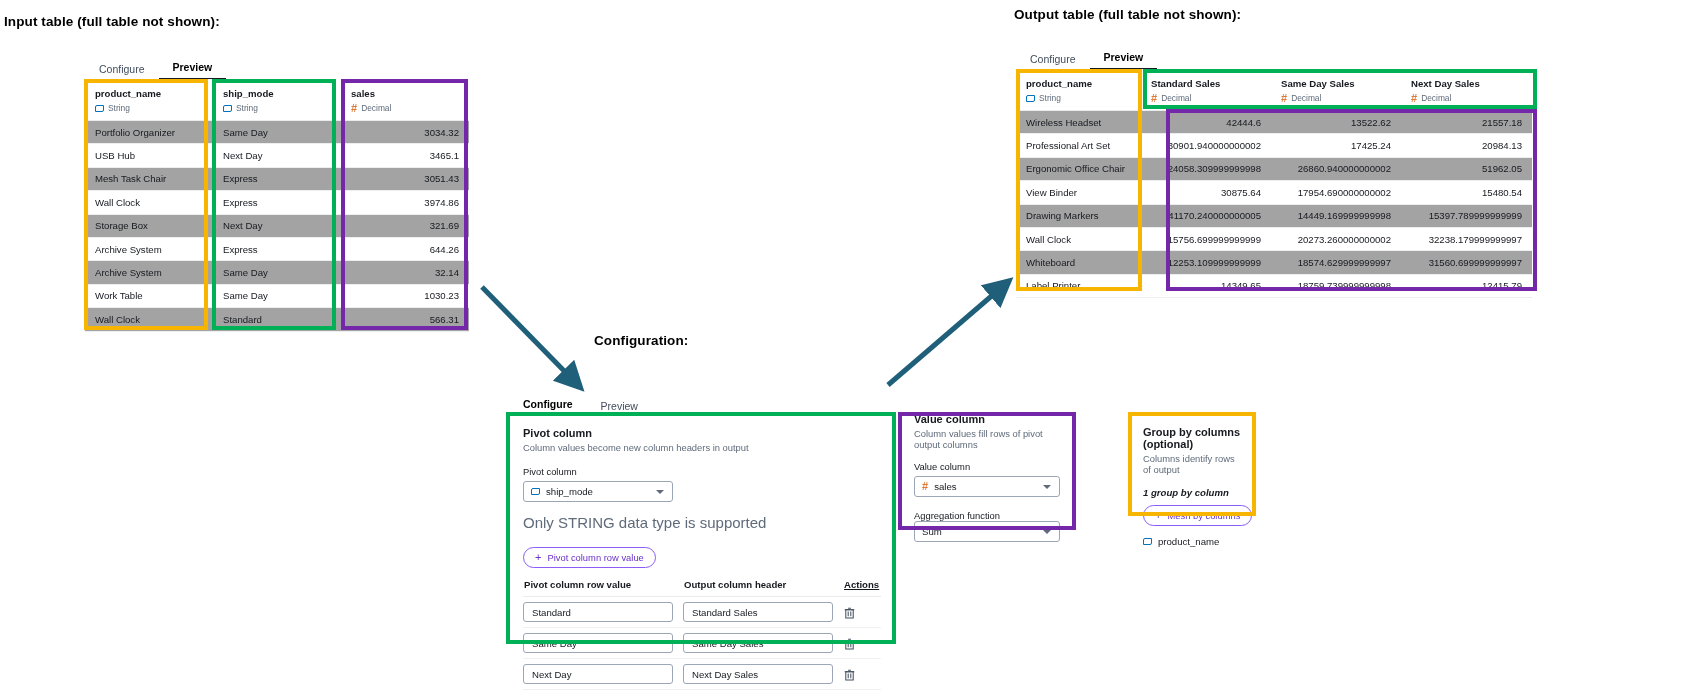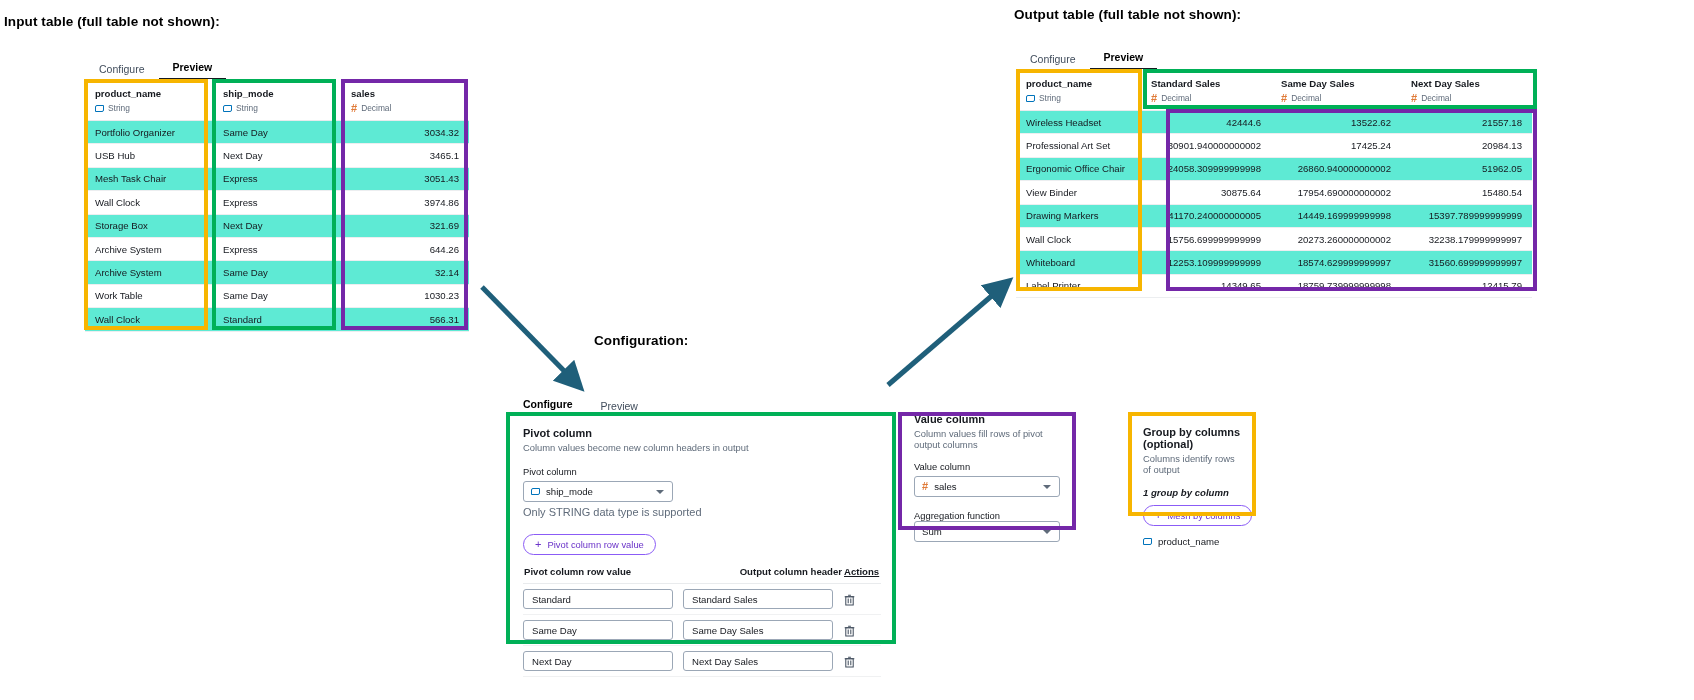--- a/index.html
+++ b/index.html
@@ -90,7 +90,7 @@
     overflow: hidden;
   }
   .cell.num { justify-content: flex-end; }
-  .cell.odd { background: #5eead4; }
+  .cell.odd { background: #a3a3a3; }
   .cell.even { background: #ffffff; }
 
   

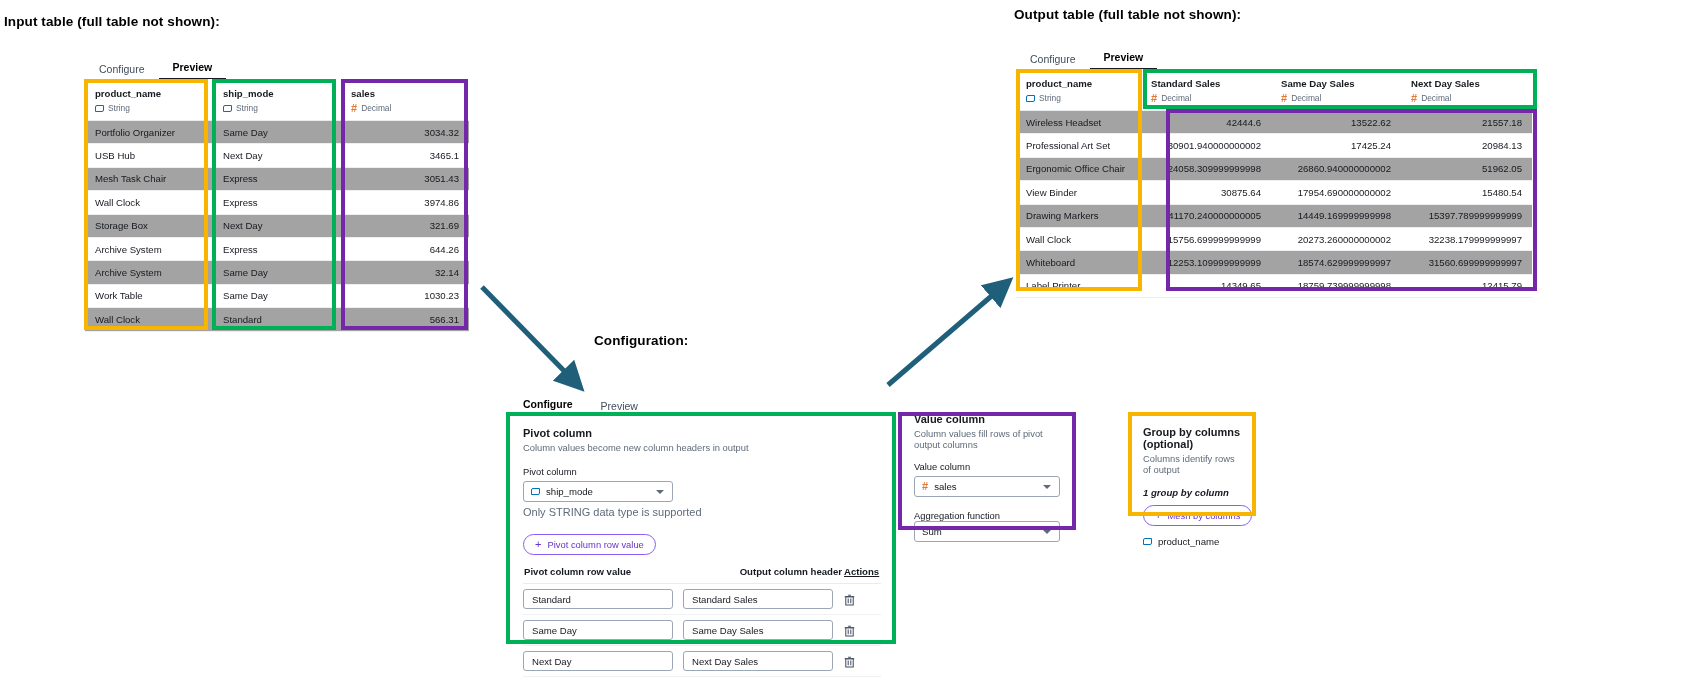--- a/index.html
+++ b/index.html
@@ -127,7 +127,7 @@
     border-right: 4px solid transparent;
     border-top: 4.5px solid #5f6b7a;
   }
-  .hint { font-size: 11px; color: #5f6b7a; margin-top: 4px; }
+  .hint { font-size: 15px; color: #5f6b7a; margin-top: 12px; }
   .btn-link {
     display: inline-flex;
     align-items: center;

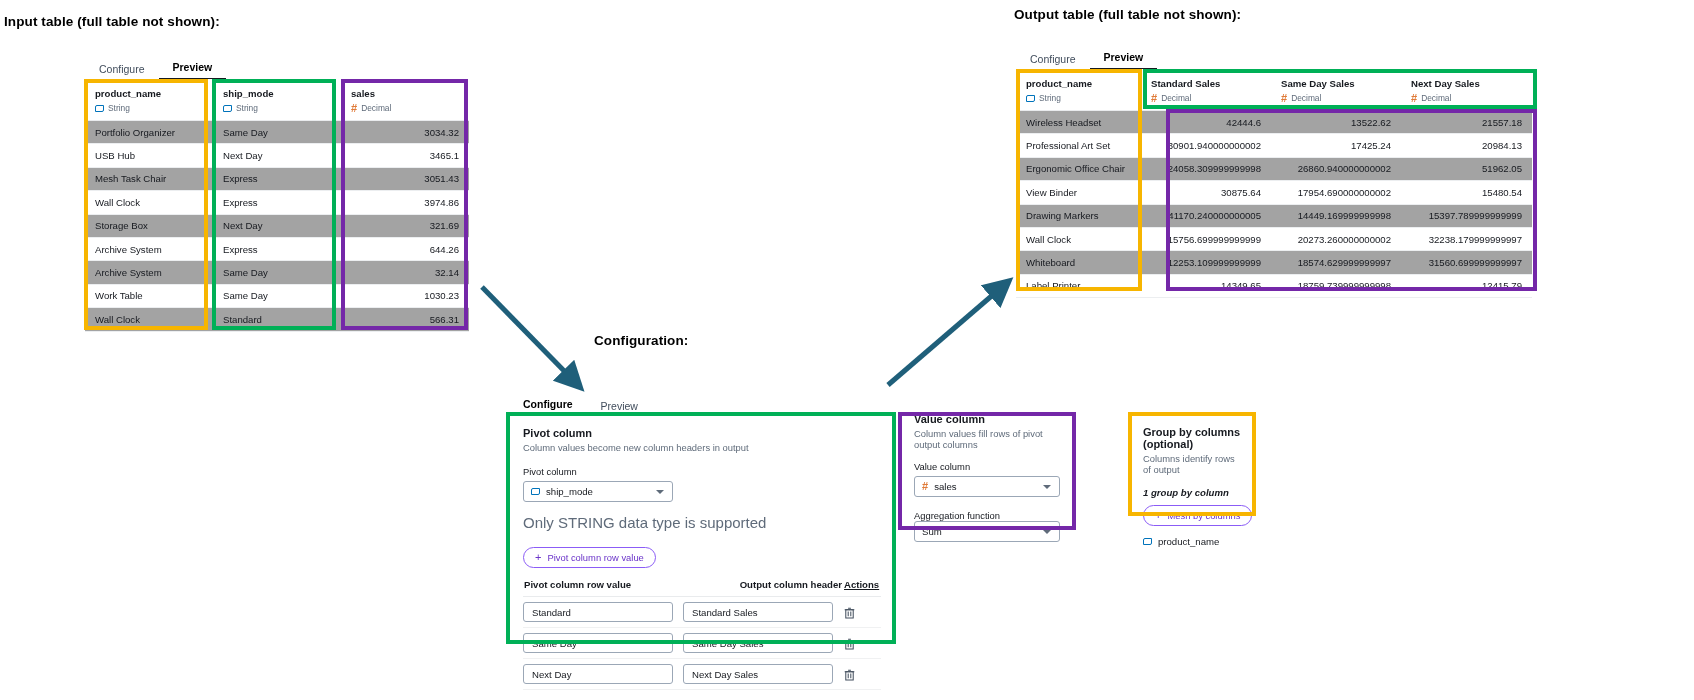--- a/index.html
+++ b/index.html
@@ -365,7 +365,7 @@
     <thead>
       <tr>
         <th class="cfg-th" style="text-align:left; width:160px;">Pivot column row value</th>
-        <th class="cfg-th" style="text-align:right; width:160px;">Output column header</th>
+        <th class="cfg-th" style="text-align:left; width:160px;">Output column header</th>
         <th class="cfg-th" style="text-align:left;text-decoration:underline;">Actions</th>
       </tr>
     </thead>

